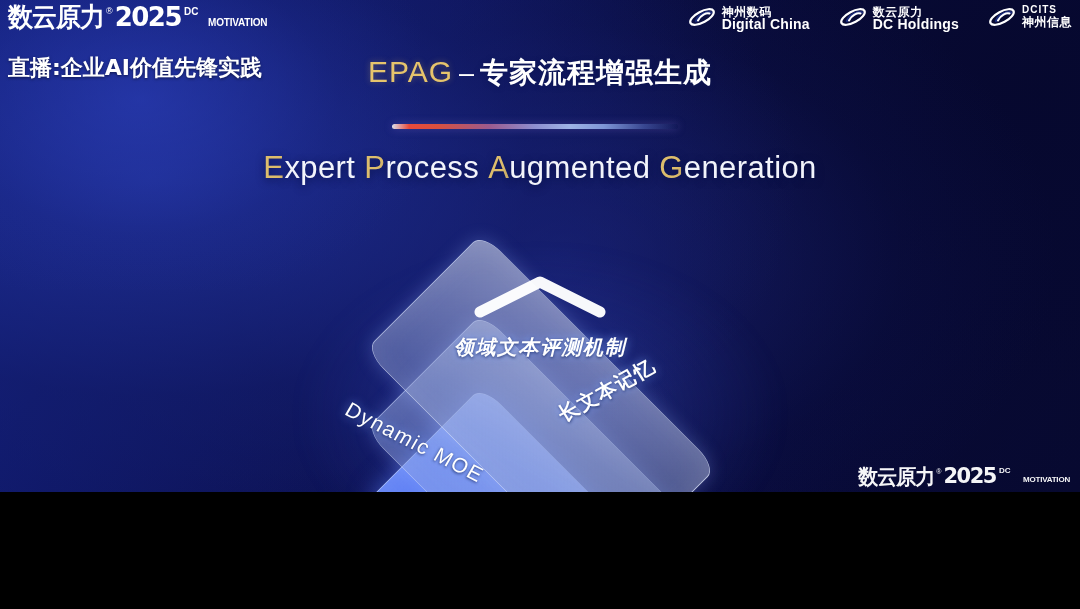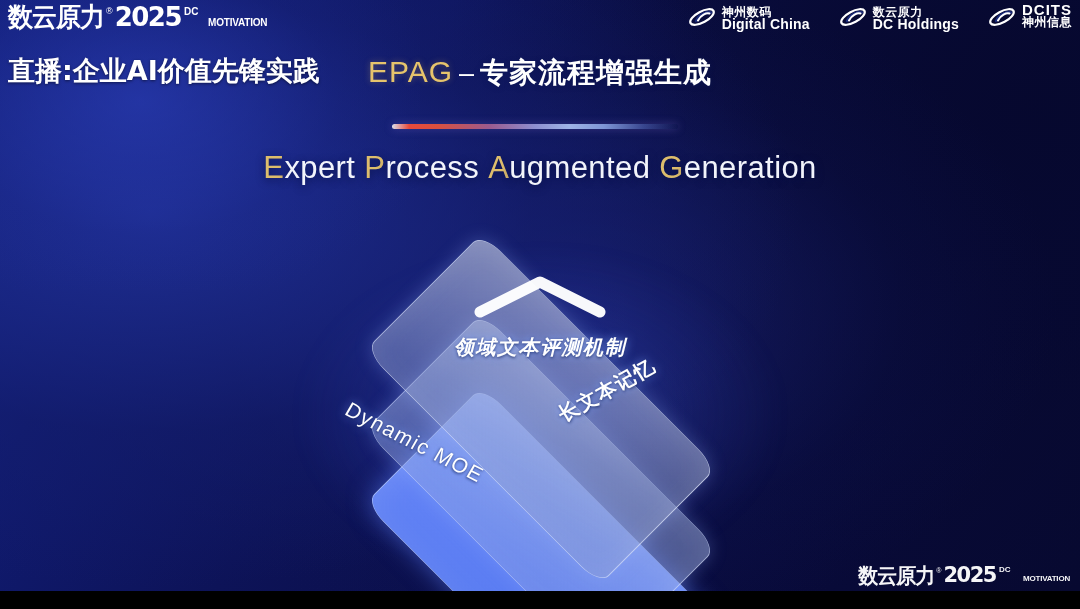--- a/index.html
+++ b/index.html
@@ -13,7 +13,7 @@
   #slide {
     position: relative;
     width: 1080px;
-    height: 591px;
+    height: 492px;
     overflow: hidden;
     background:
       radial-gradient(ellipse 900px 520px at 14% 36%, rgba(32,48,150,0.92) 0%, rgba(20,30,110,0.55) 42%, rgba(10,14,62,0) 72%),

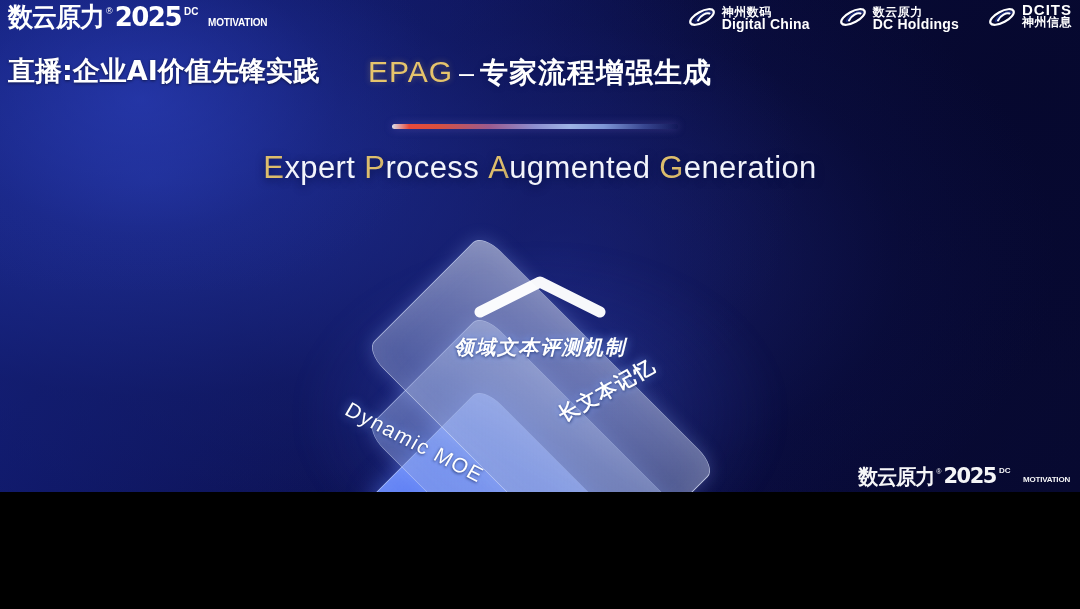--- a/index.html
+++ b/index.html
@@ -114,7 +114,7 @@
     font-size: 14px; font-weight: 700; color: #ffffff;
     letter-spacing: 0.2px; line-height: 10px; white-space: nowrap;
   }
-  .p-en.big { font-size: 15px; letter-spacing: 1px; }
+  .p-en.big { font-size: 10px; letter-spacing: 1px; }
 
   
   .main-title {

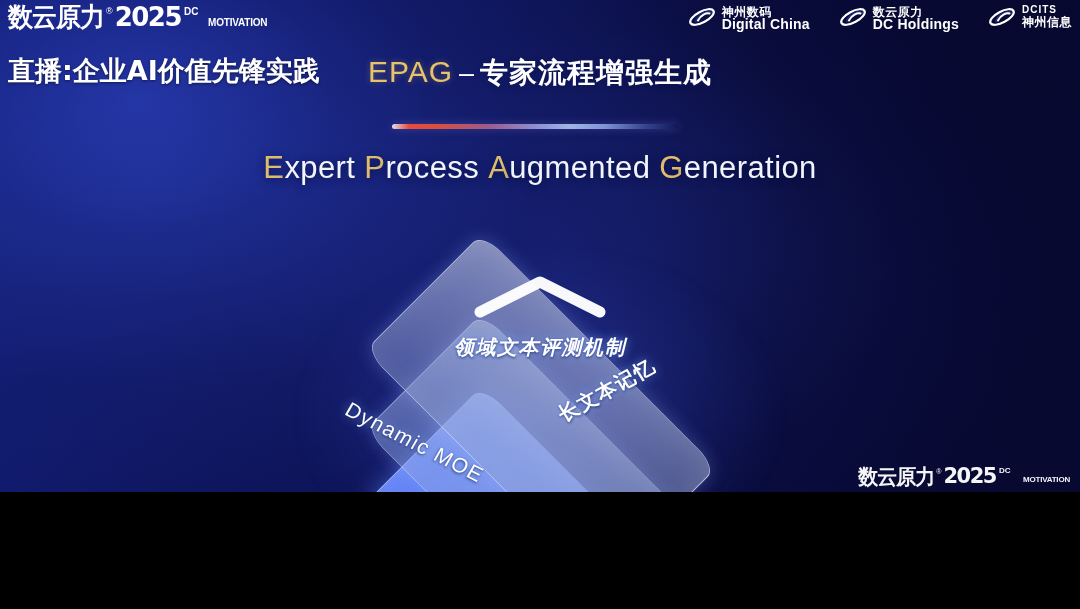--- a/index.html
+++ b/index.html
@@ -84,7 +84,7 @@
     position: absolute;
     left: 8px; top: 53px;
     font-family: "DejaVu Sans", sans-serif;
-    font-size: 27px;
+    font-size: 22px;
     font-weight: 700;
     color: #ffffff;
     letter-spacing: 0px;

